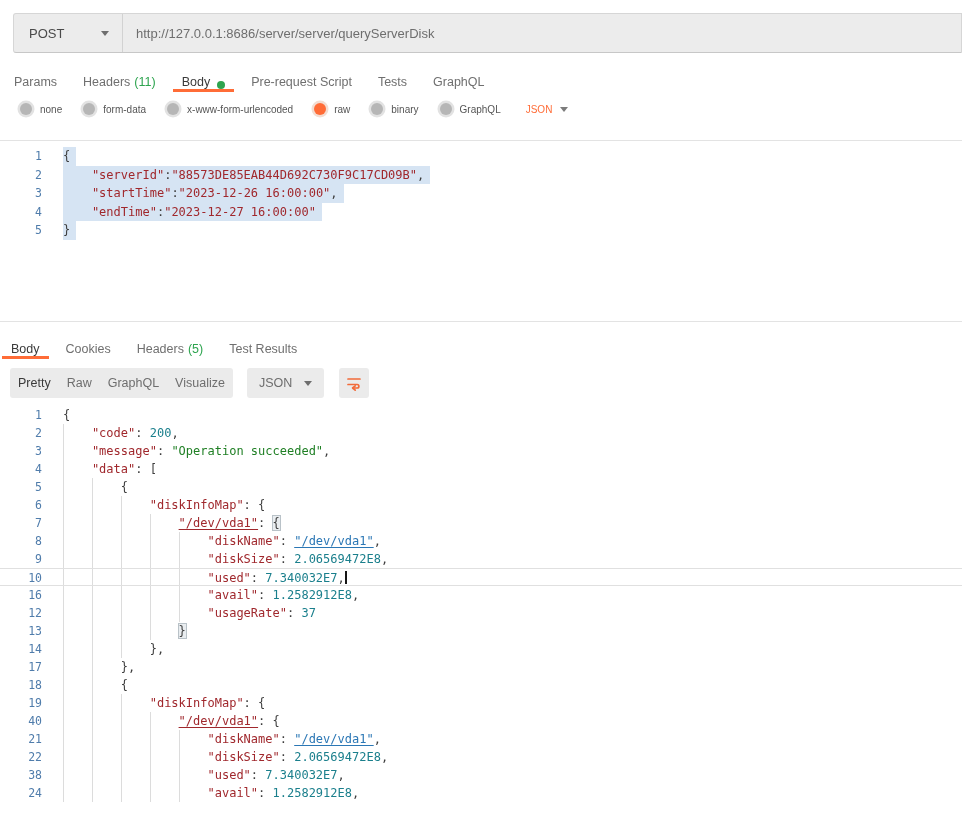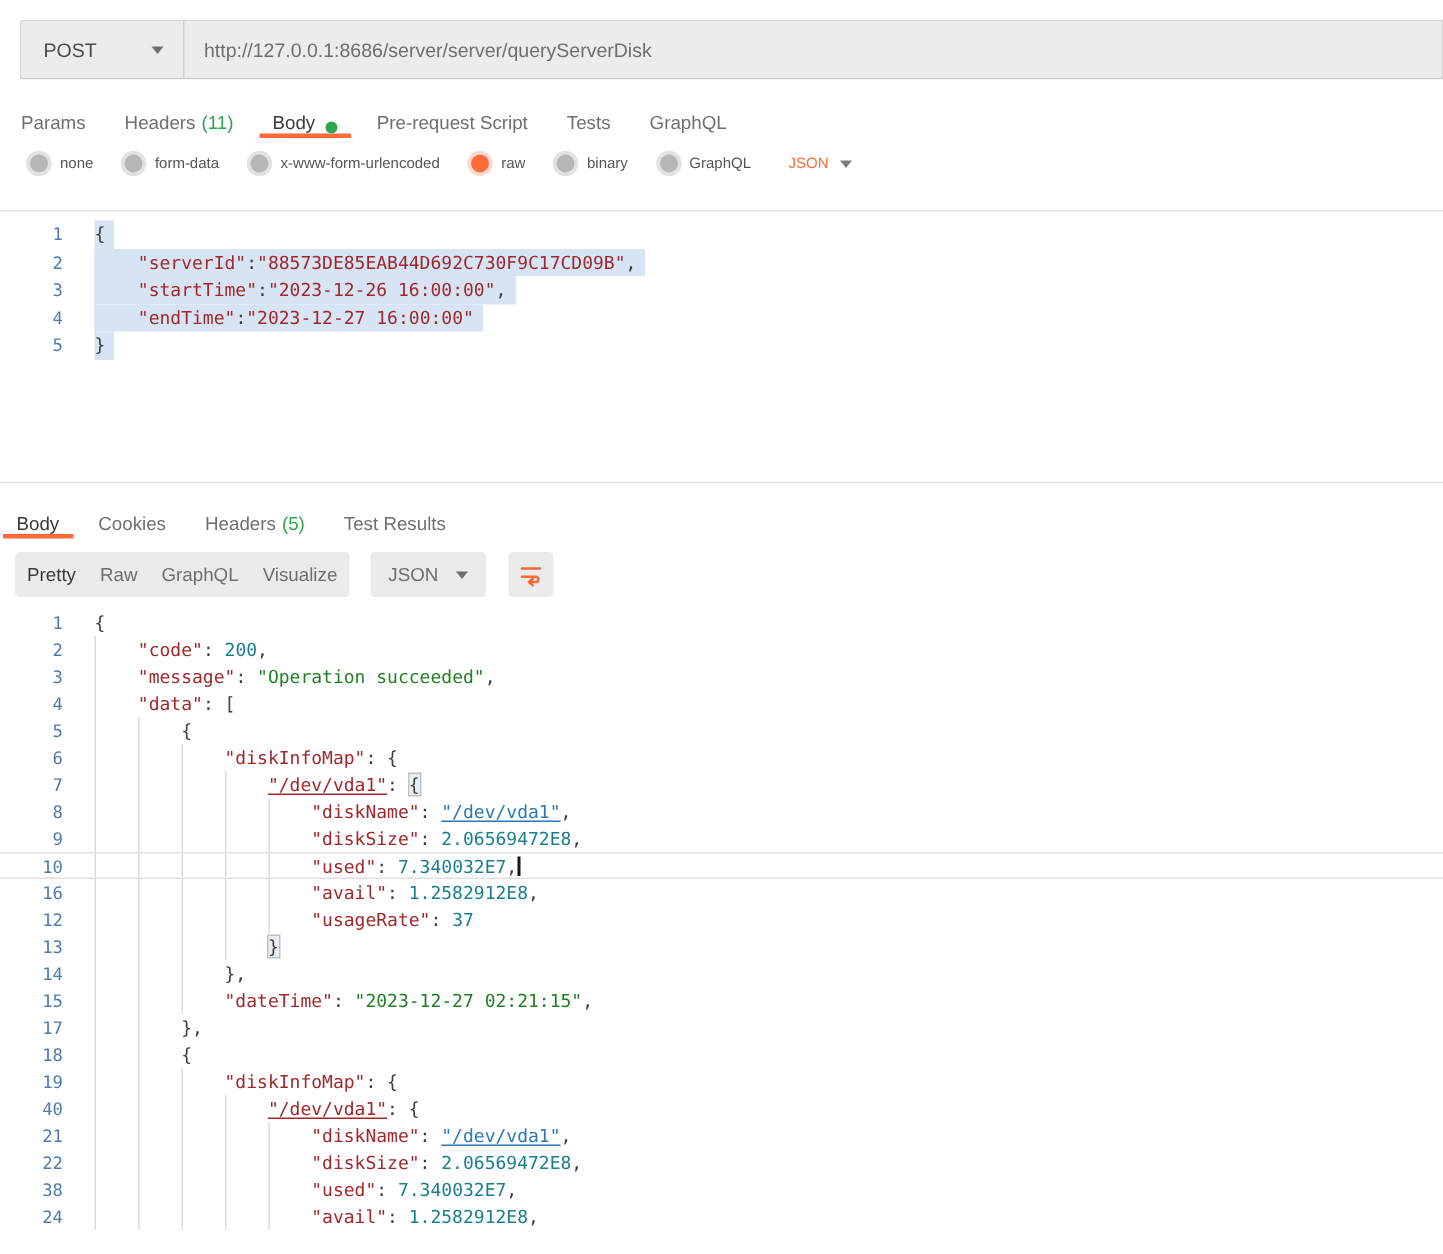--- a/index.html
+++ b/index.html
@@ -254,10 +254,6 @@
         <div class="cm-code"><i class="guide" style="left: 0ch;"></i><i class="guide" style="left: 4ch;"></i><i class="guide" style="left: 8ch;"></i><span class="cm-text" style="padding-left: 12ch;"><span class="tok-p">},</span></span></div>
       </div>
       <div class="cm-row">
-        <div class="cm-gutter">15</div>
-        <div class="cm-code"><i class="guide" style="left: 0ch;"></i><i class="guide" style="left: 4ch;"></i><i class="guide" style="left: 8ch;"></i><span class="cm-text" style="padding-left: 12ch;"><span class="tok-k">"dateTime"</span><span class="tok-p">: </span><span class="tok-s">"2023-12-27 02:21:15"</span><span class="tok-p">,</span></span></div>
-      </div>
-      <div class="cm-row">
         <div class="cm-gutter">17</div>
         <div class="cm-code"><i class="guide" style="left: 0ch;"></i><i class="guide" style="left: 4ch;"></i><span class="cm-text" style="padding-left: 8ch;"><span class="tok-p">},</span></span></div>
       </div>

